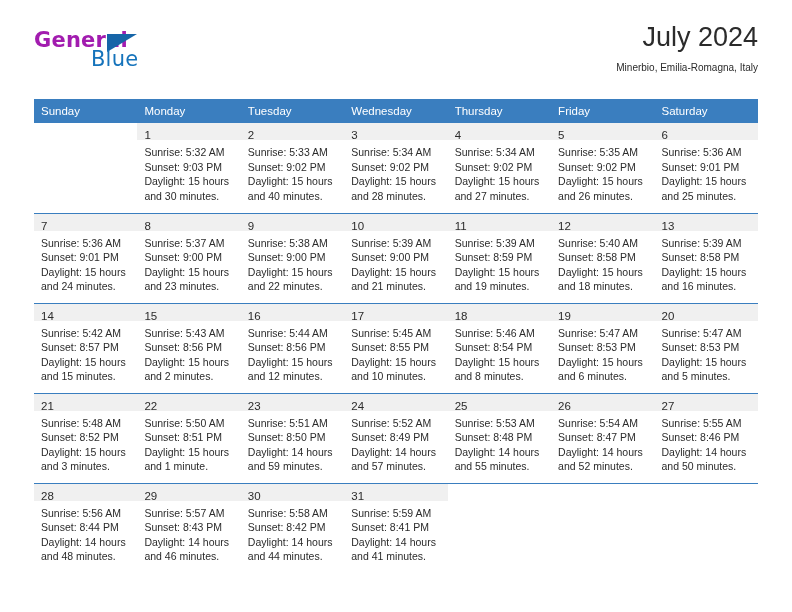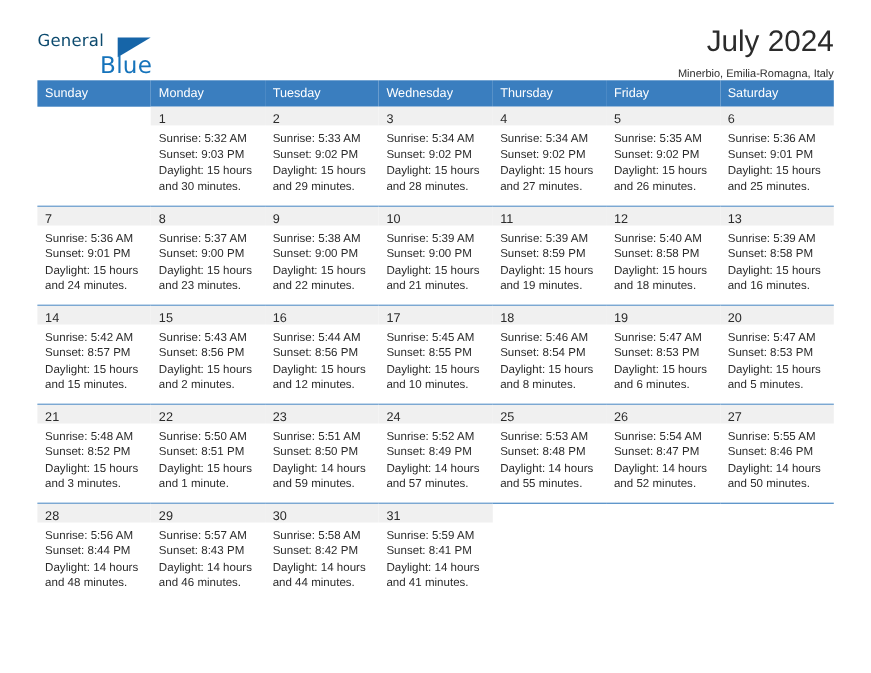--- a/index.html
+++ b/index.html
@@ -38,10 +38,11 @@
     position: absolute;
     left: 0;
     top: 0;
-    font-size: 15px;
+    font-size: 21px;
     letter-spacing: 0.2px;
-    color: #0c4a6e;
+    color: #a21caf;
     font-family: "DejaVu Sans", sans-serif;
+    font-weight: bold;
   }
   .brand-blue {
     position: absolute;

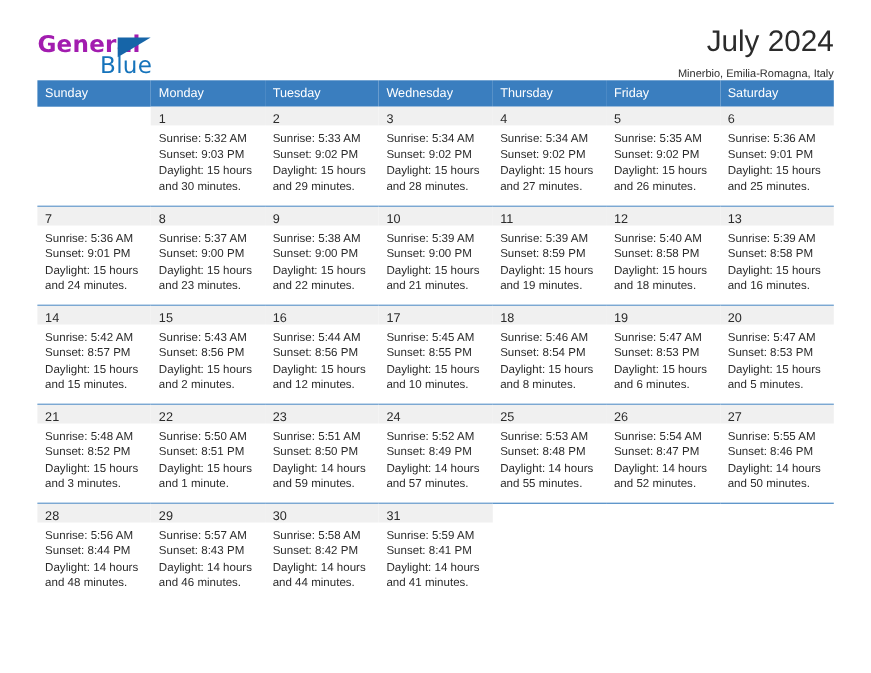--- a/index.html
+++ b/index.html
@@ -87,6 +87,7 @@
     width: 724px;
     border-collapse: collapse;
     table-layout: fixed;
+    margin-top: 26px;
   }
   .calendar th {
     background: #3a7ebf;

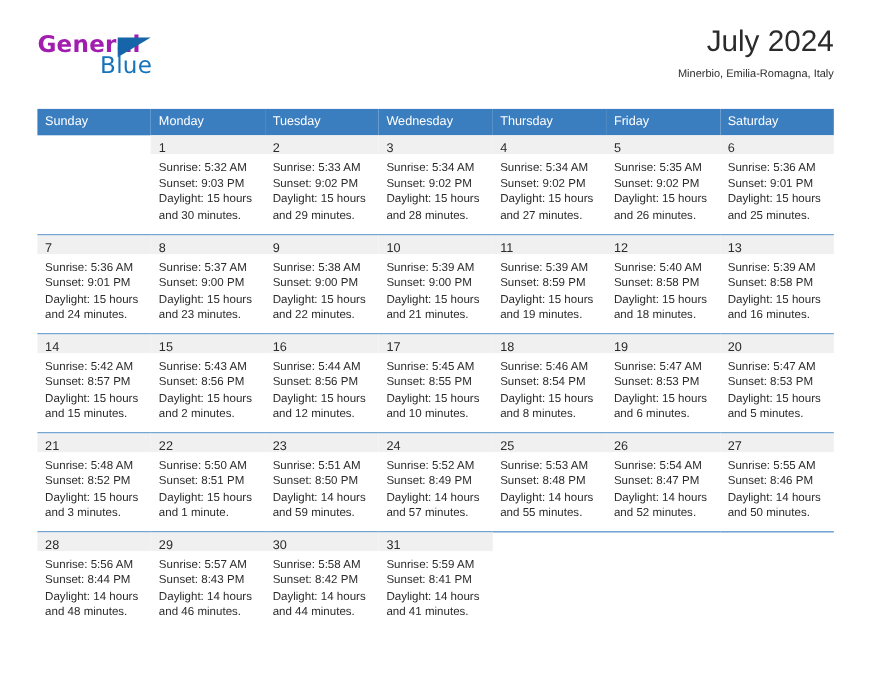--- a/index.html
+++ b/index.html
@@ -200,7 +200,7 @@
                 <div class="cell-line">Sunrise: 5:33 AM</div>
                 <div class="cell-line">Sunset: 9:02 PM</div>
                 <div class="cell-line">Daylight: 15 hours</div>
-                <div class="cell-line">and 29 minutes.</div>
+                <div class="cell-line">and 40 minutes.</div>
               </div>
             </div>
           </td>

